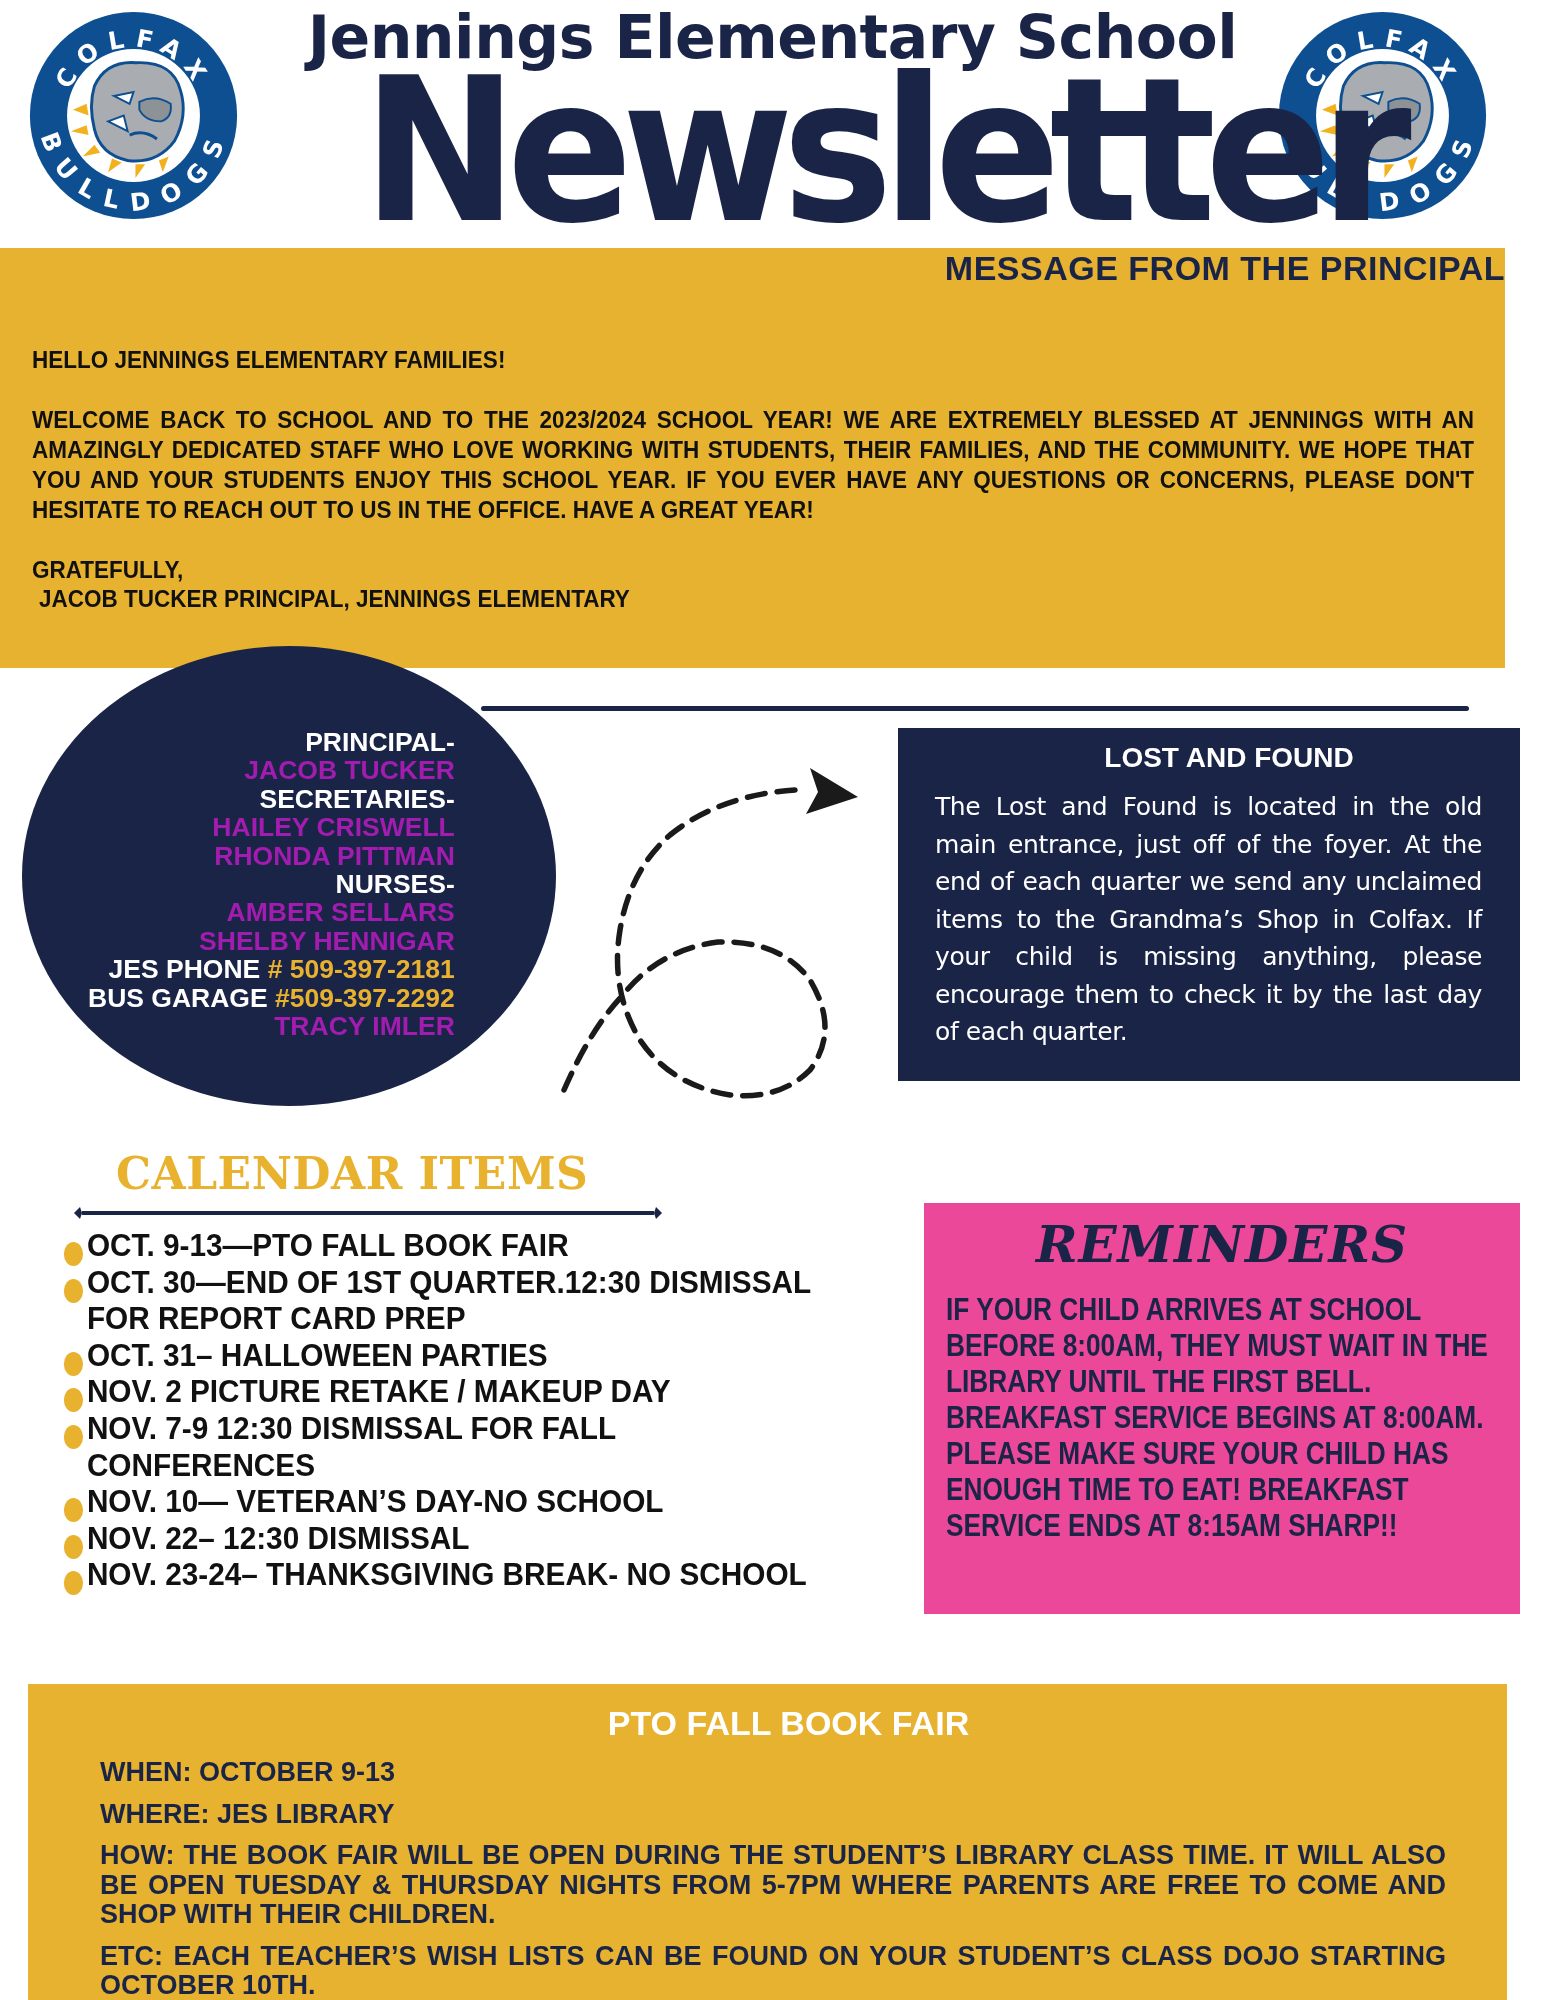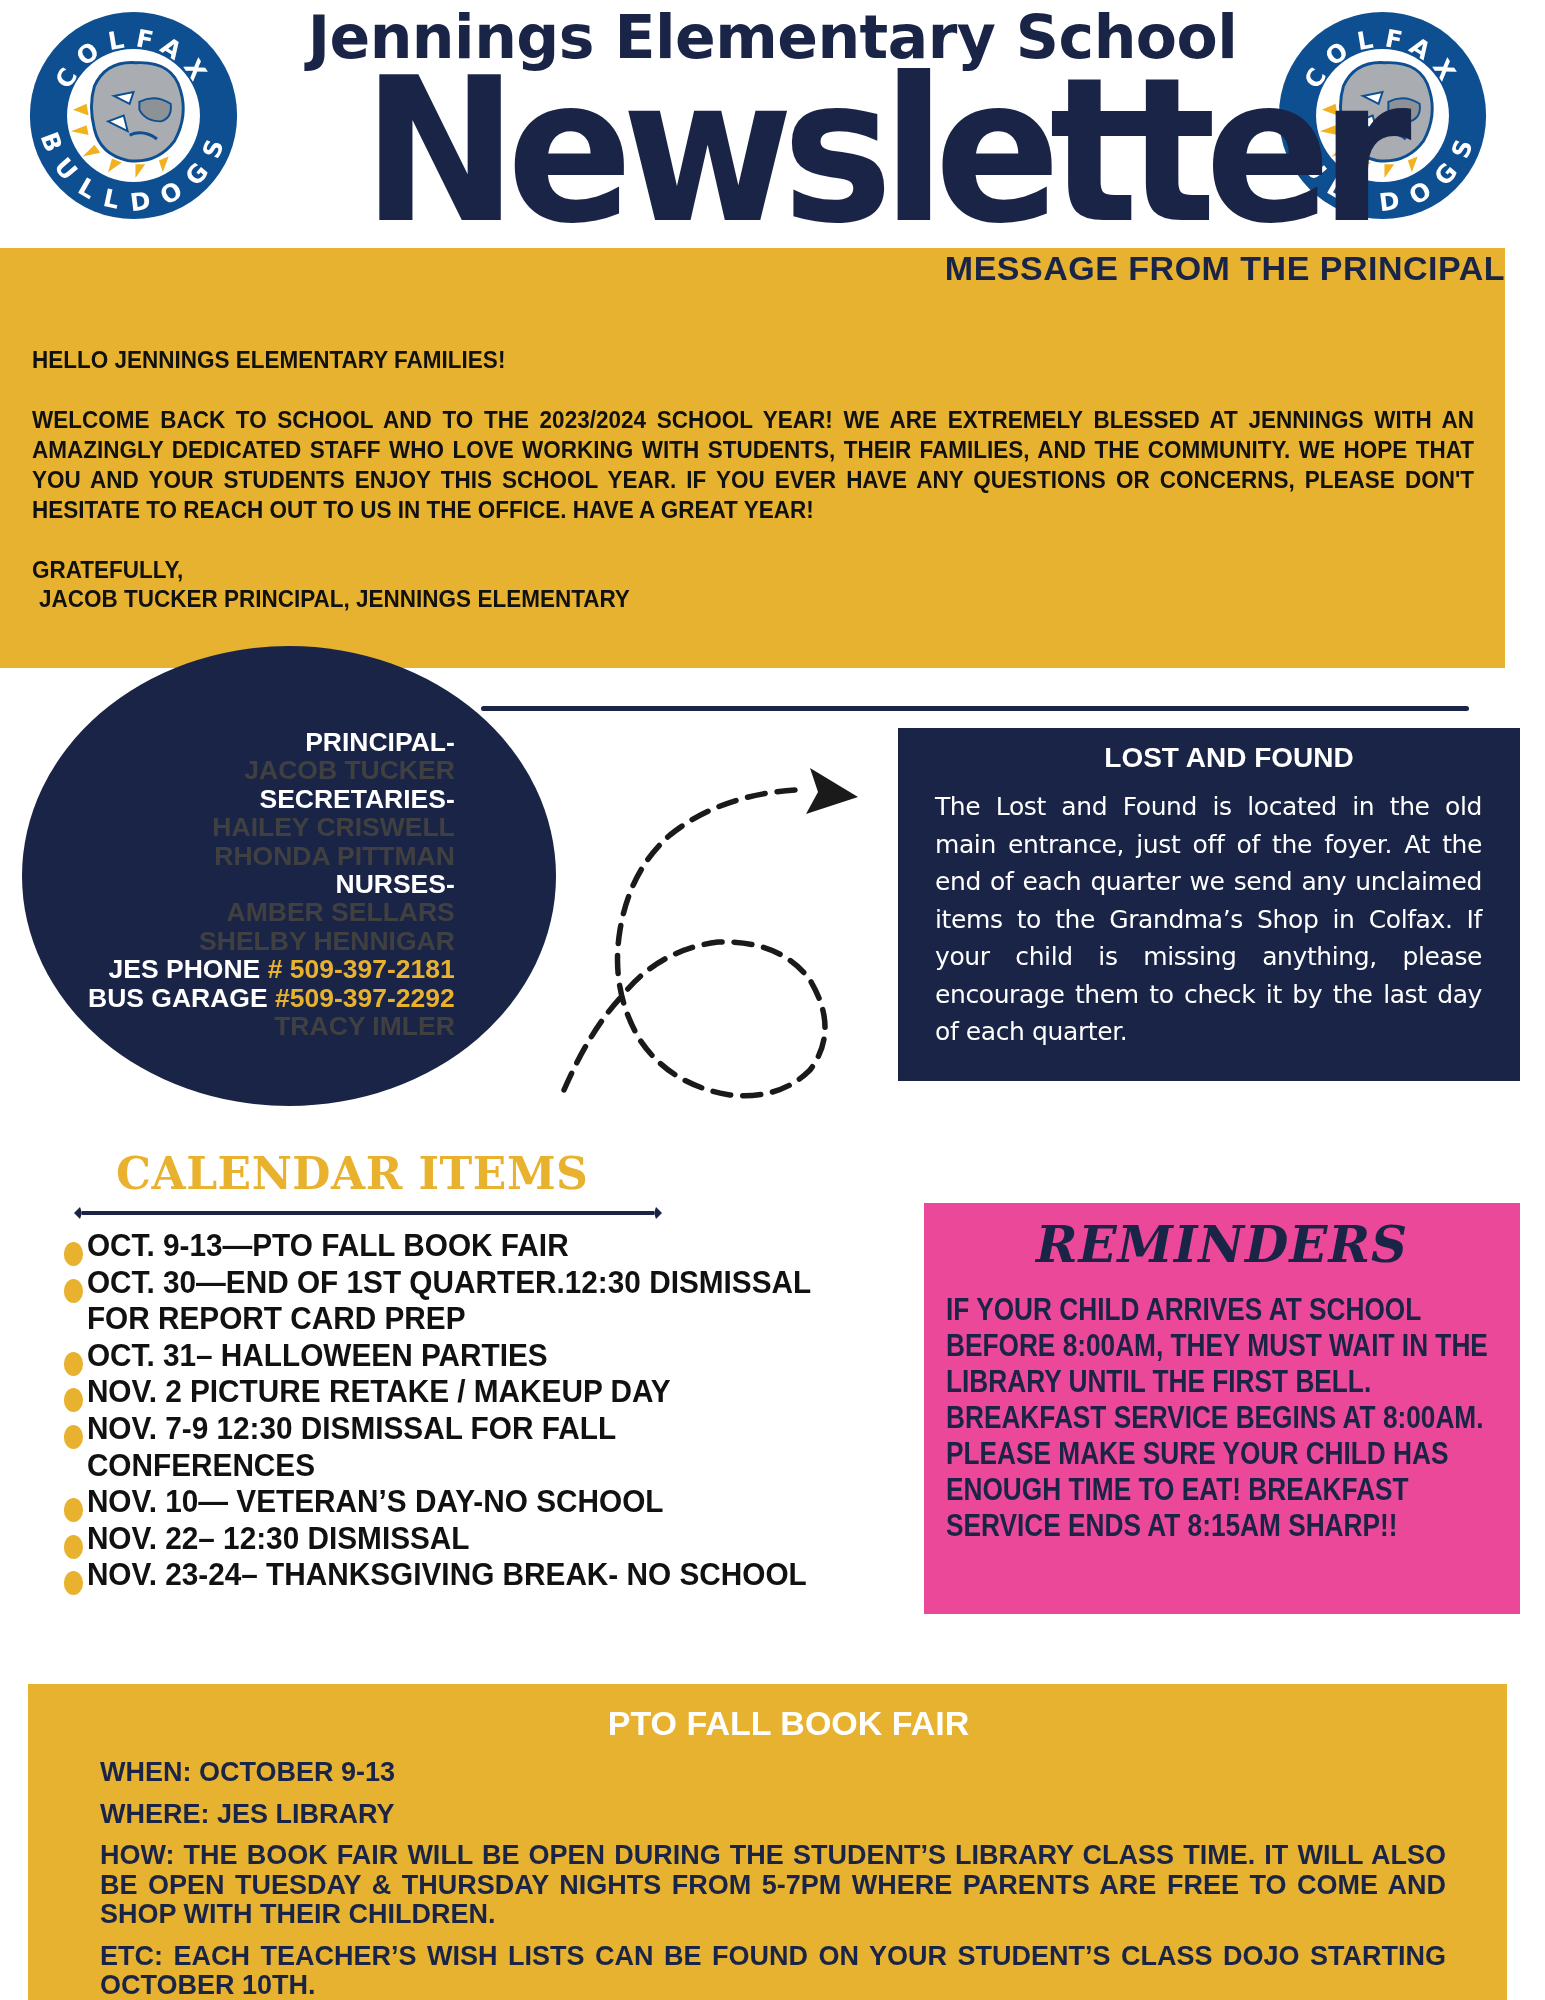--- a/index.html
+++ b/index.html
@@ -30,7 +30,7 @@
   .staff { position: absolute; left: 22px; top: 646px; width: 534px; height: 460px; border-radius: 50%; background: #1a2447; }
   .staff-list { position: absolute; left: 88px; top: 728px; font-weight: bold; font-size: 26.5px; line-height: 28.4px; text-align: right; }
   .staff-list .lbl { color: #ffffff; }
-  .staff-list .name { color: #404040; padding-left: 16px; display: block; }
+  .staff-list .name { color: #a21caf; padding-left: 16px; display: block; }
   .staff-list .row { display: block; white-space: nowrap; }
 
   

